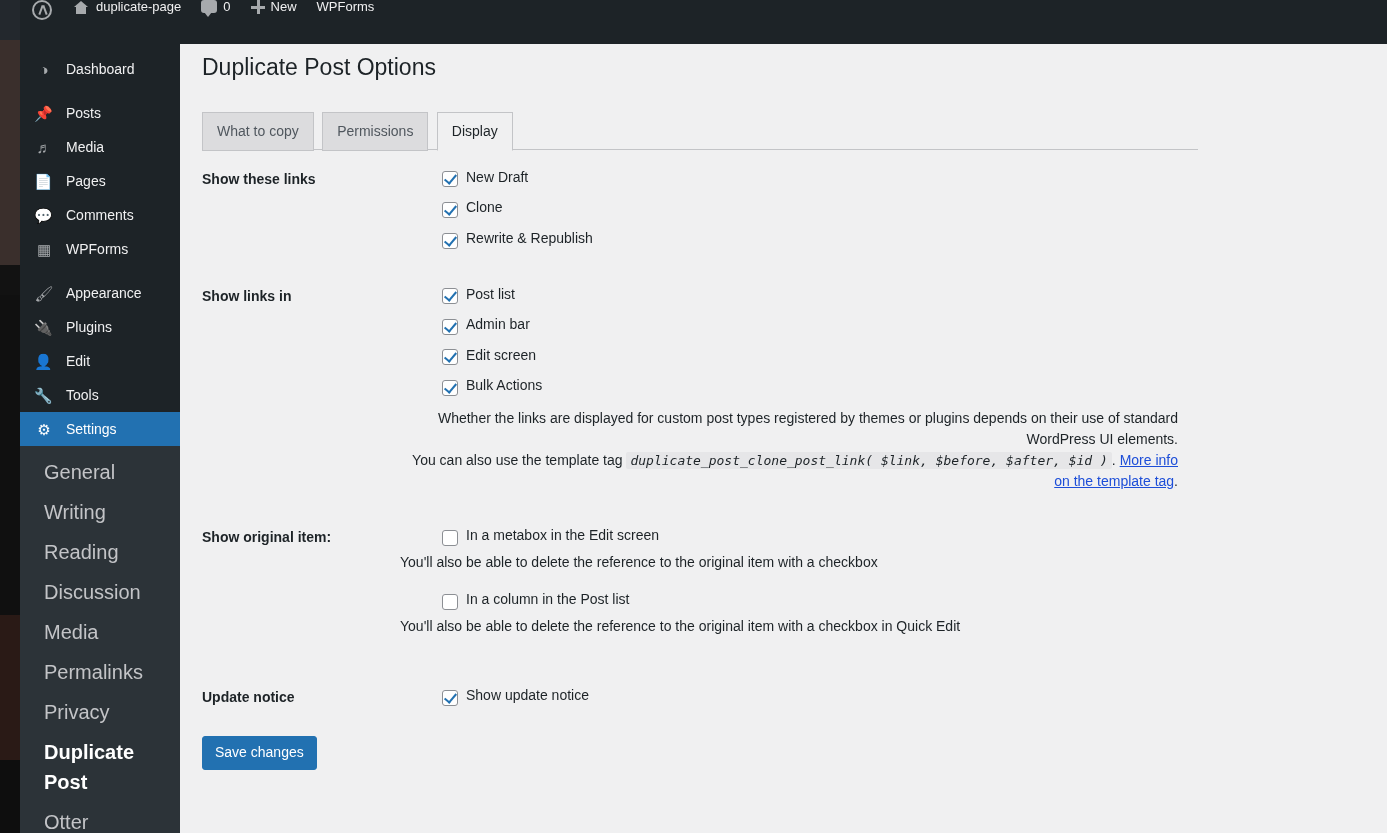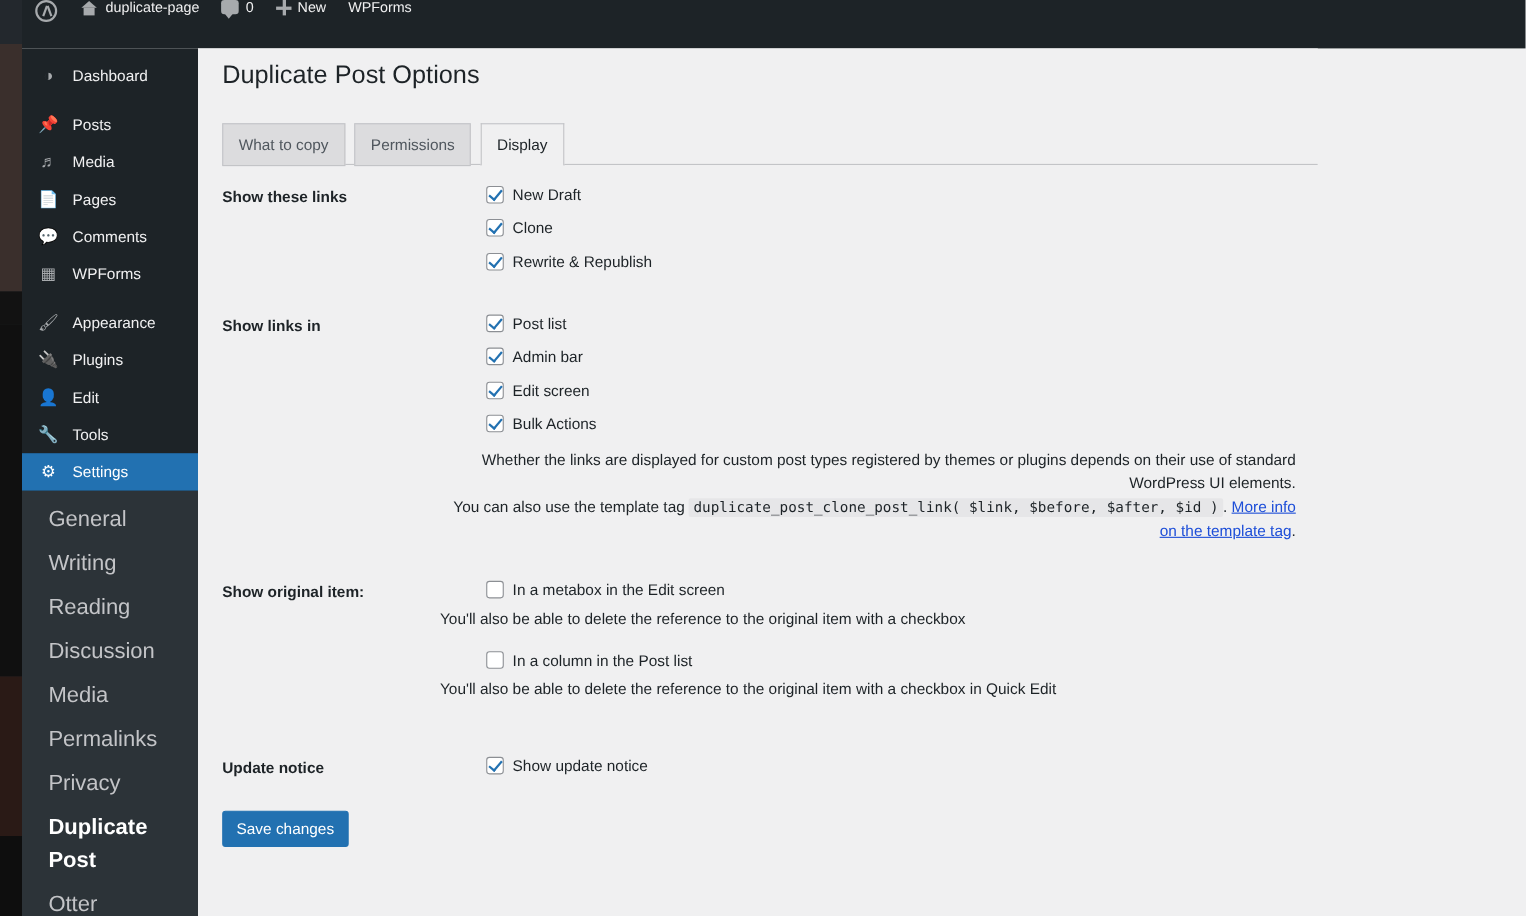--- a/index.html
+++ b/index.html
@@ -273,7 +273,7 @@
   }
   .cbline {
     display: flex;
-    align-items: flex-start;
+    align-items: flex-end;
     margin-bottom: 11px;
     line-height: 1.4;
     padding-left: 42px;

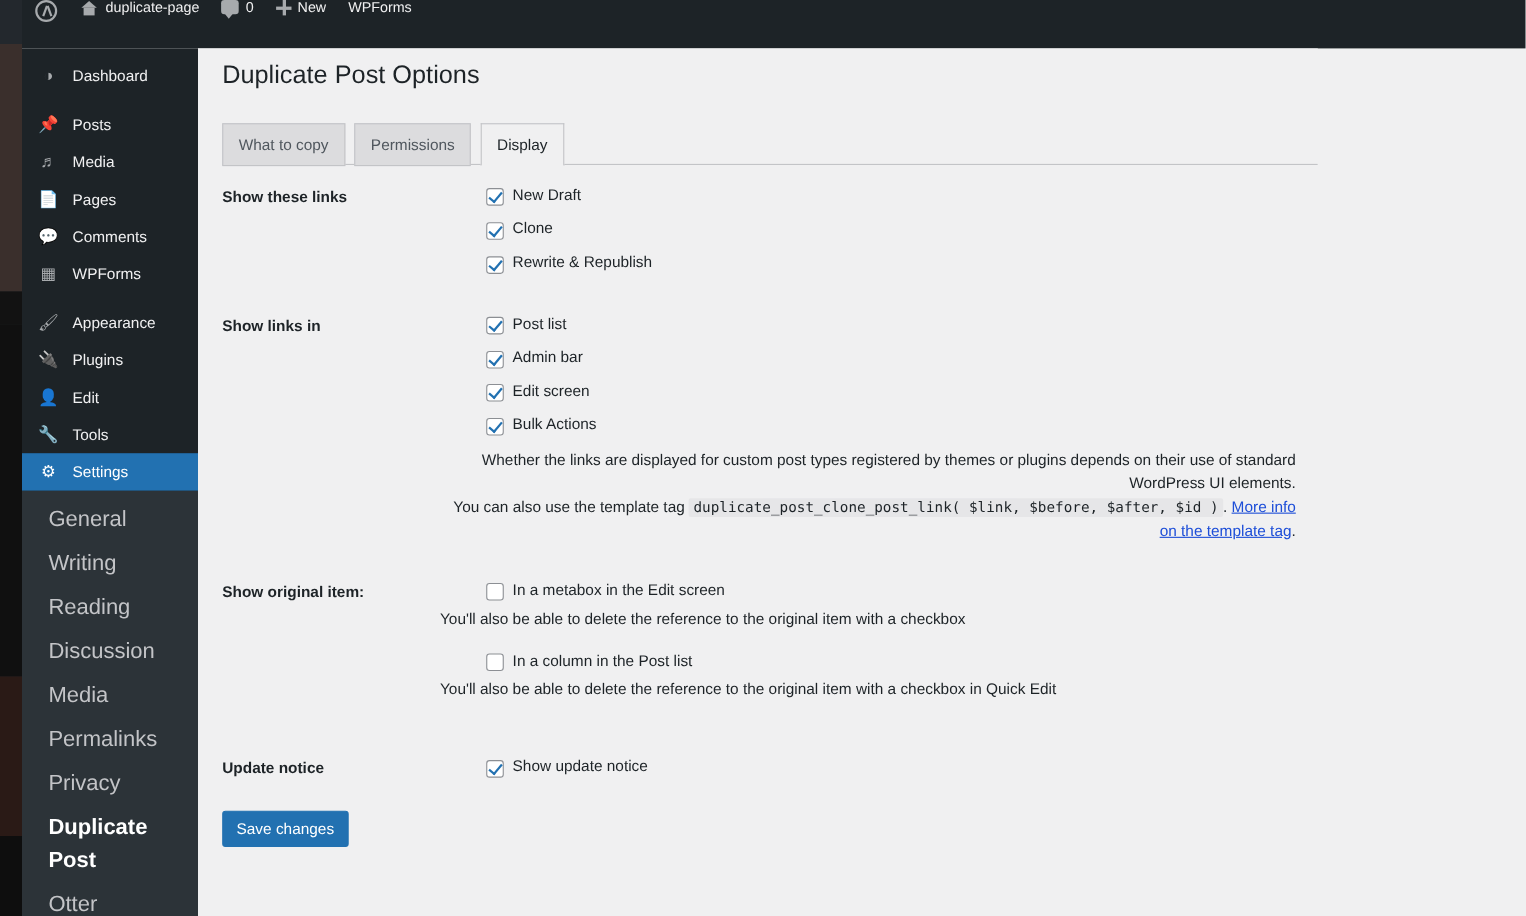--- a/index.html
+++ b/index.html
@@ -322,6 +322,7 @@
     background: #e6e6e8;
     padding: 1px 4px;
     border-radius: 2px;
+    font-style: italic;
   }
   a.link {
     color: #1d4ed8;

